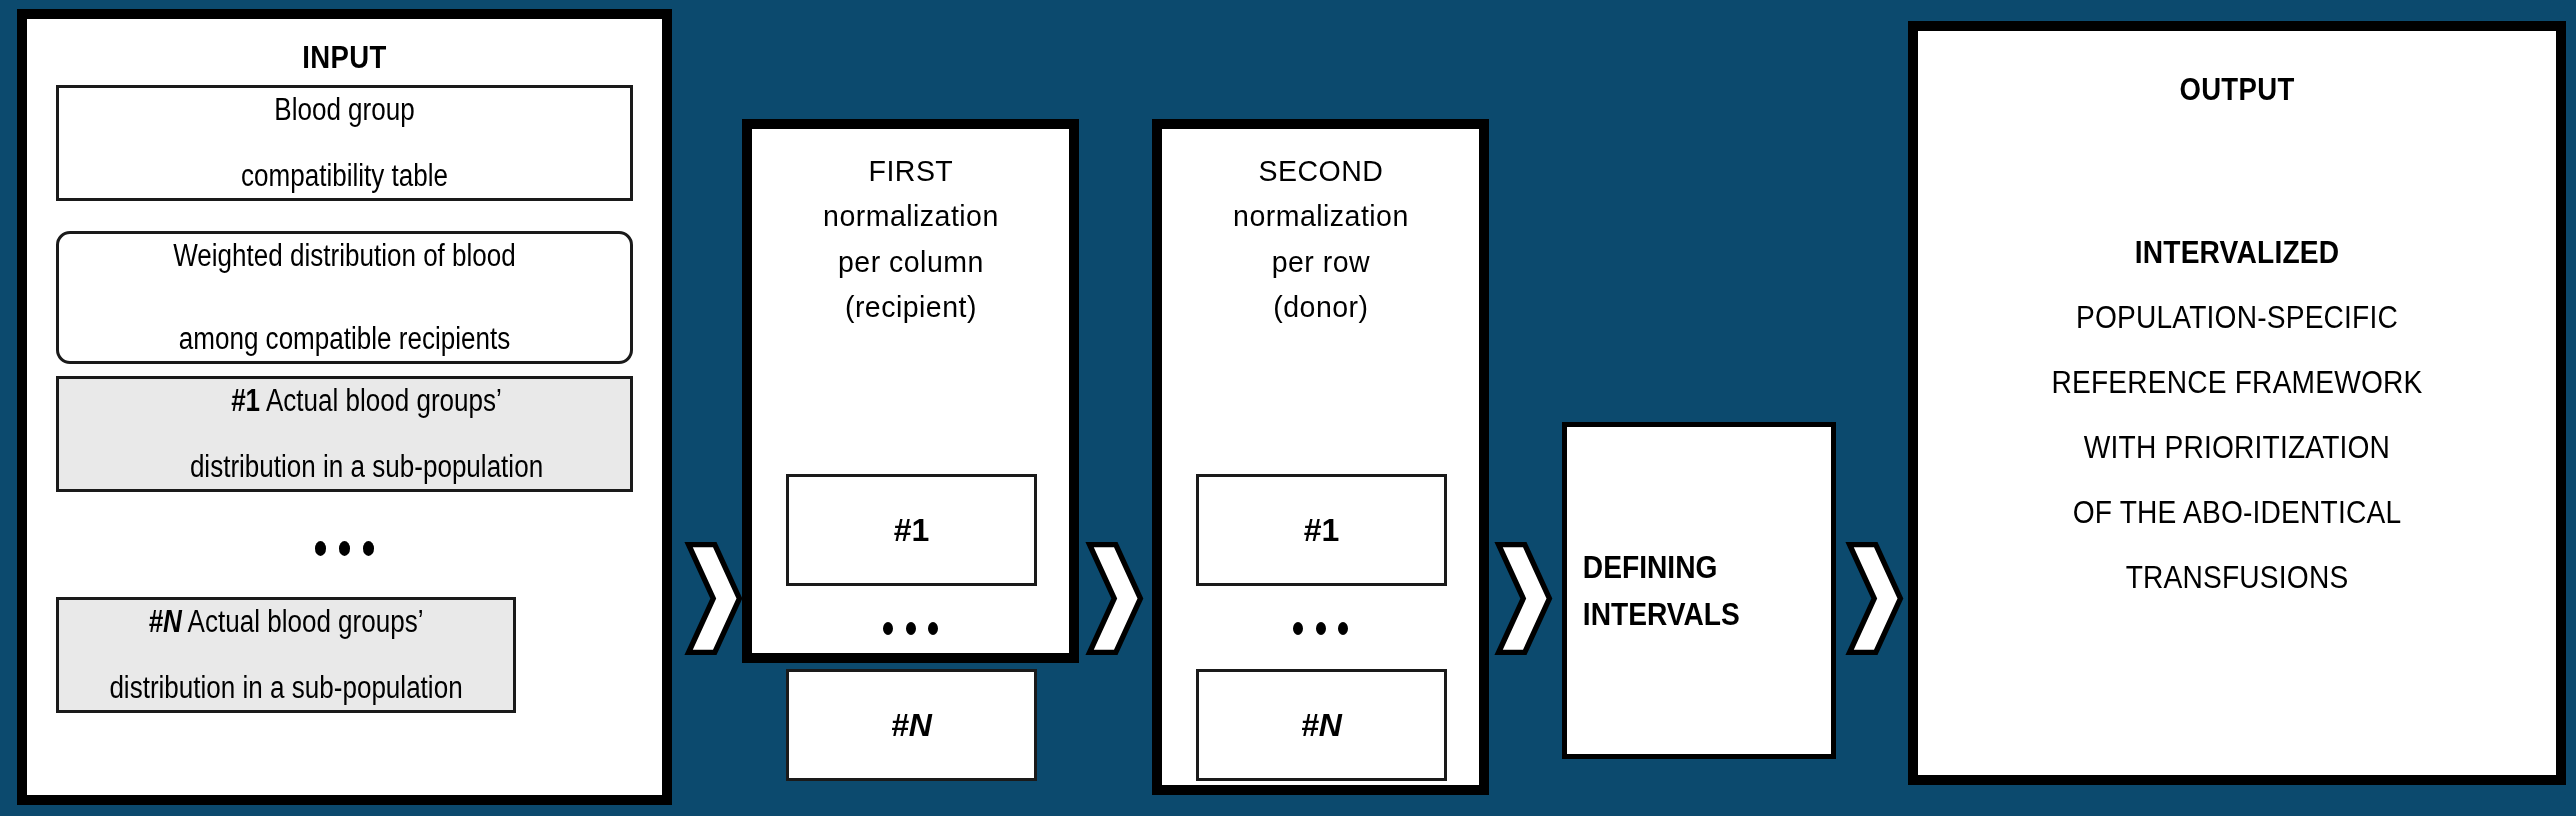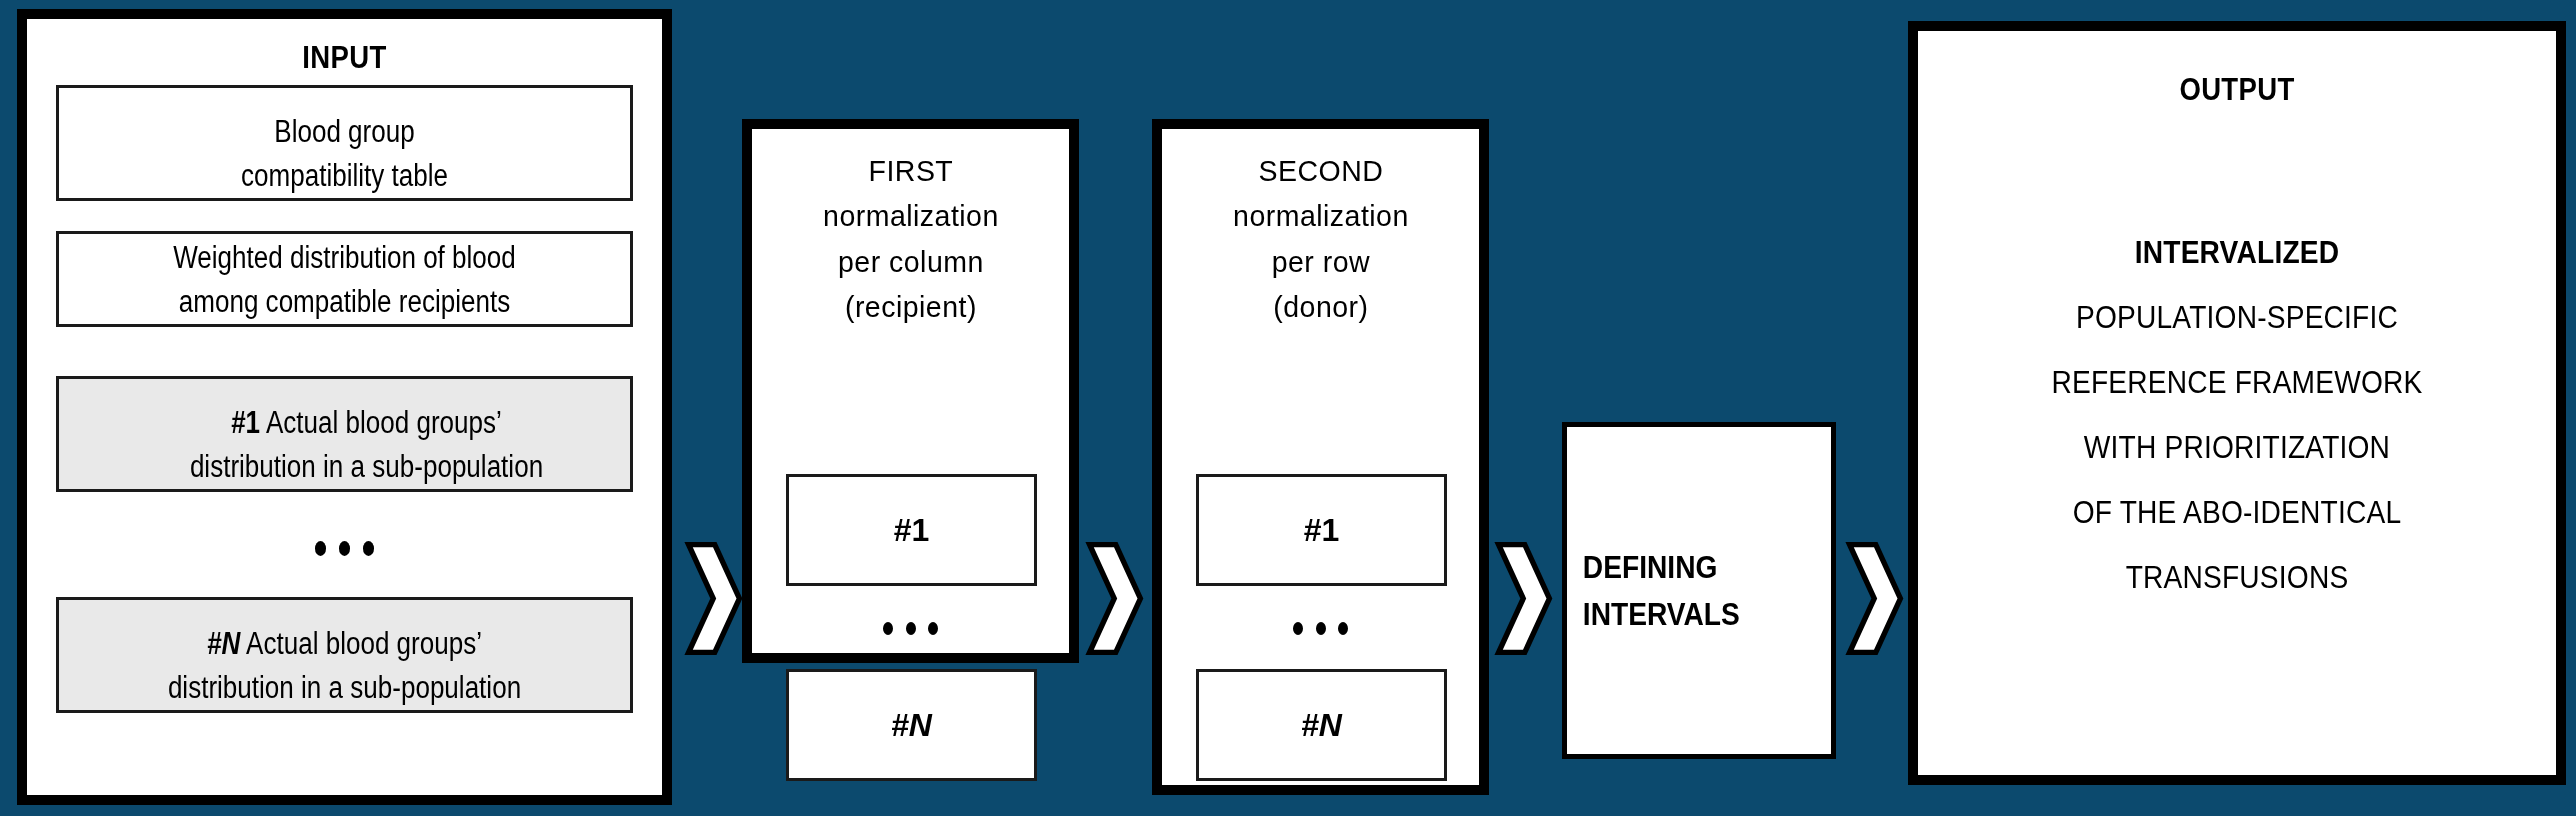--- a/index.html
+++ b/index.html
@@ -68,7 +68,7 @@
     display: flex;
     flex-direction: column;
     align-items: center;
-    justify-content: flex-end;
+    justify-content: space-between;
     text-align: center;
     line-height: 1.42;
   }

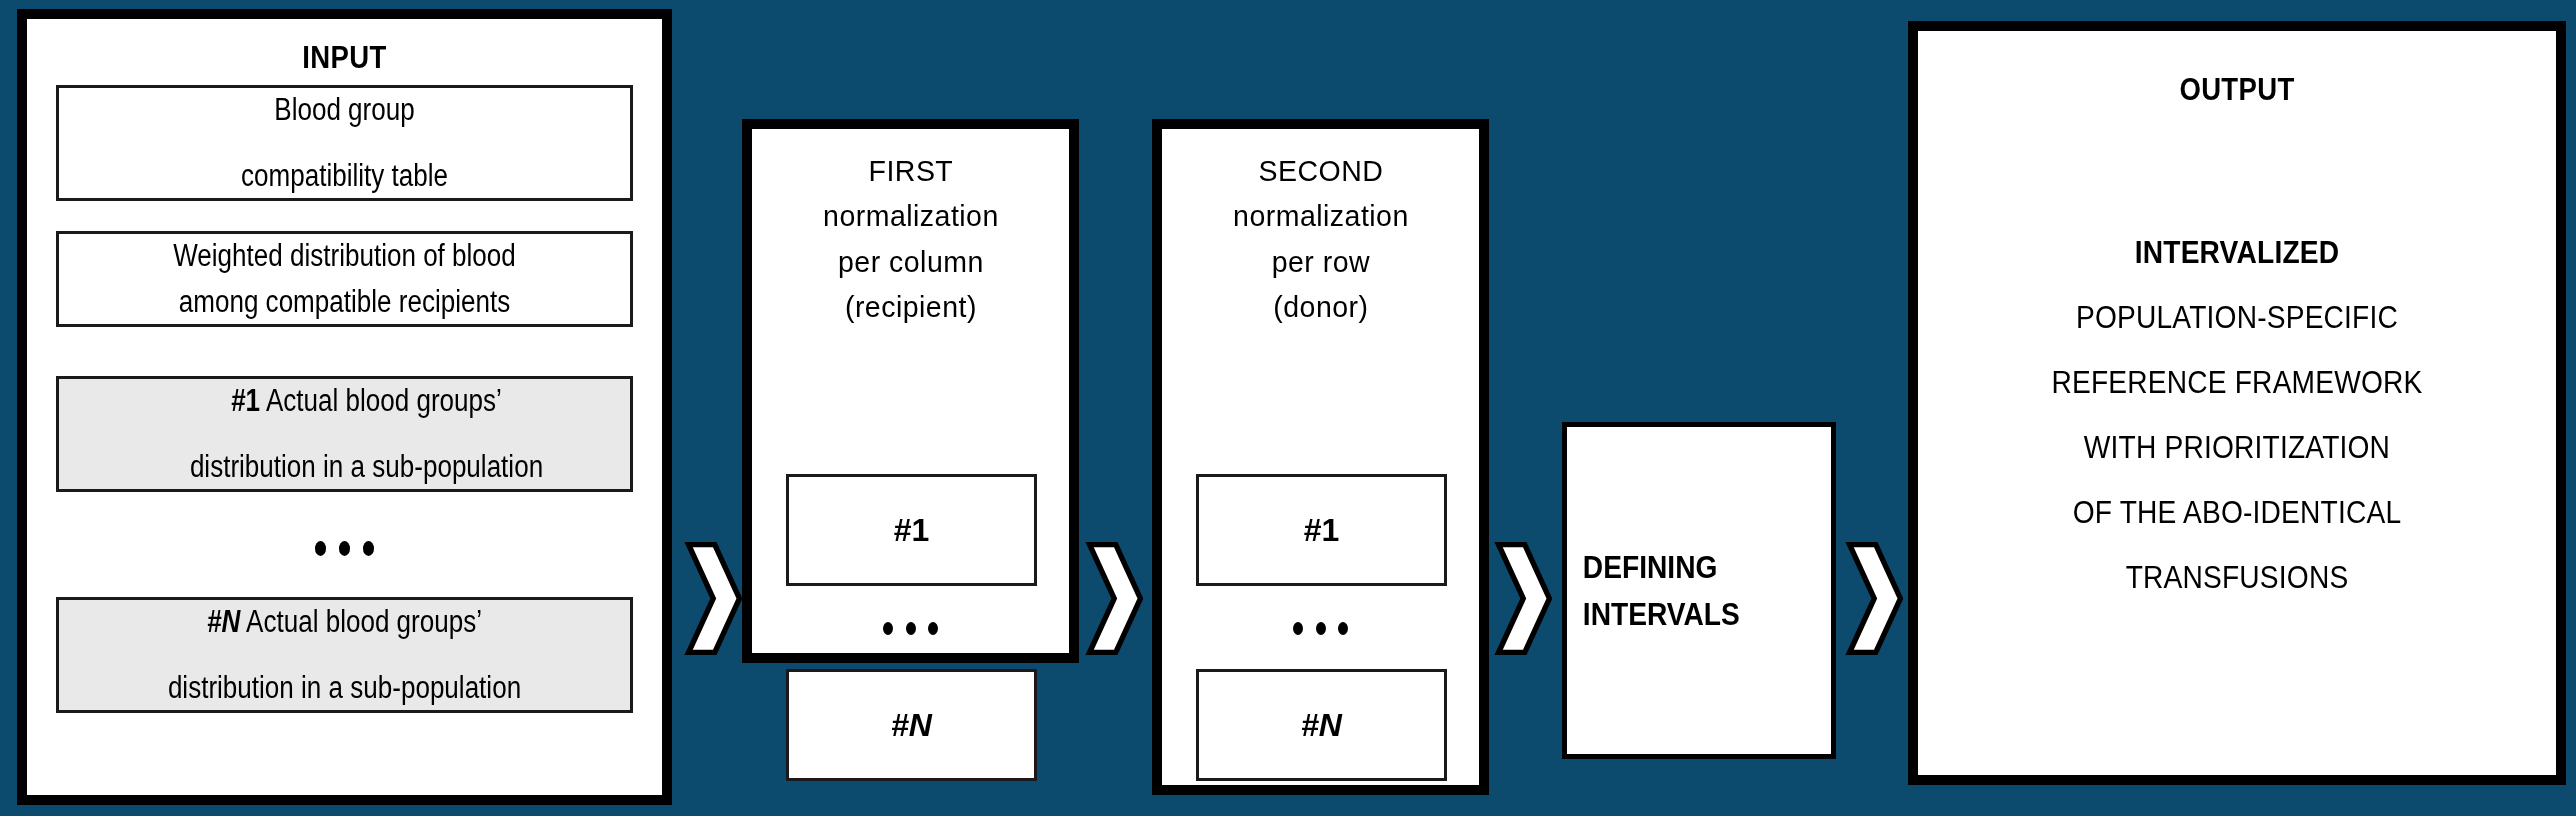--- a/index.html
+++ b/index.html
@@ -196,7 +196,7 @@
         <span class="card-text">compatibility table</span>
       </div>
 
-      <div class="card" style="left:29px; top:212px; width:577px; height:96px;">
+      <div class="card" style="left:29px; top:212px; width:577px; height:133px;border-radius:14px;">
         <span class="card-text">Weighted distribution of blood</span>
         <span class="card-text">among compatible recipients</span>
       </div>

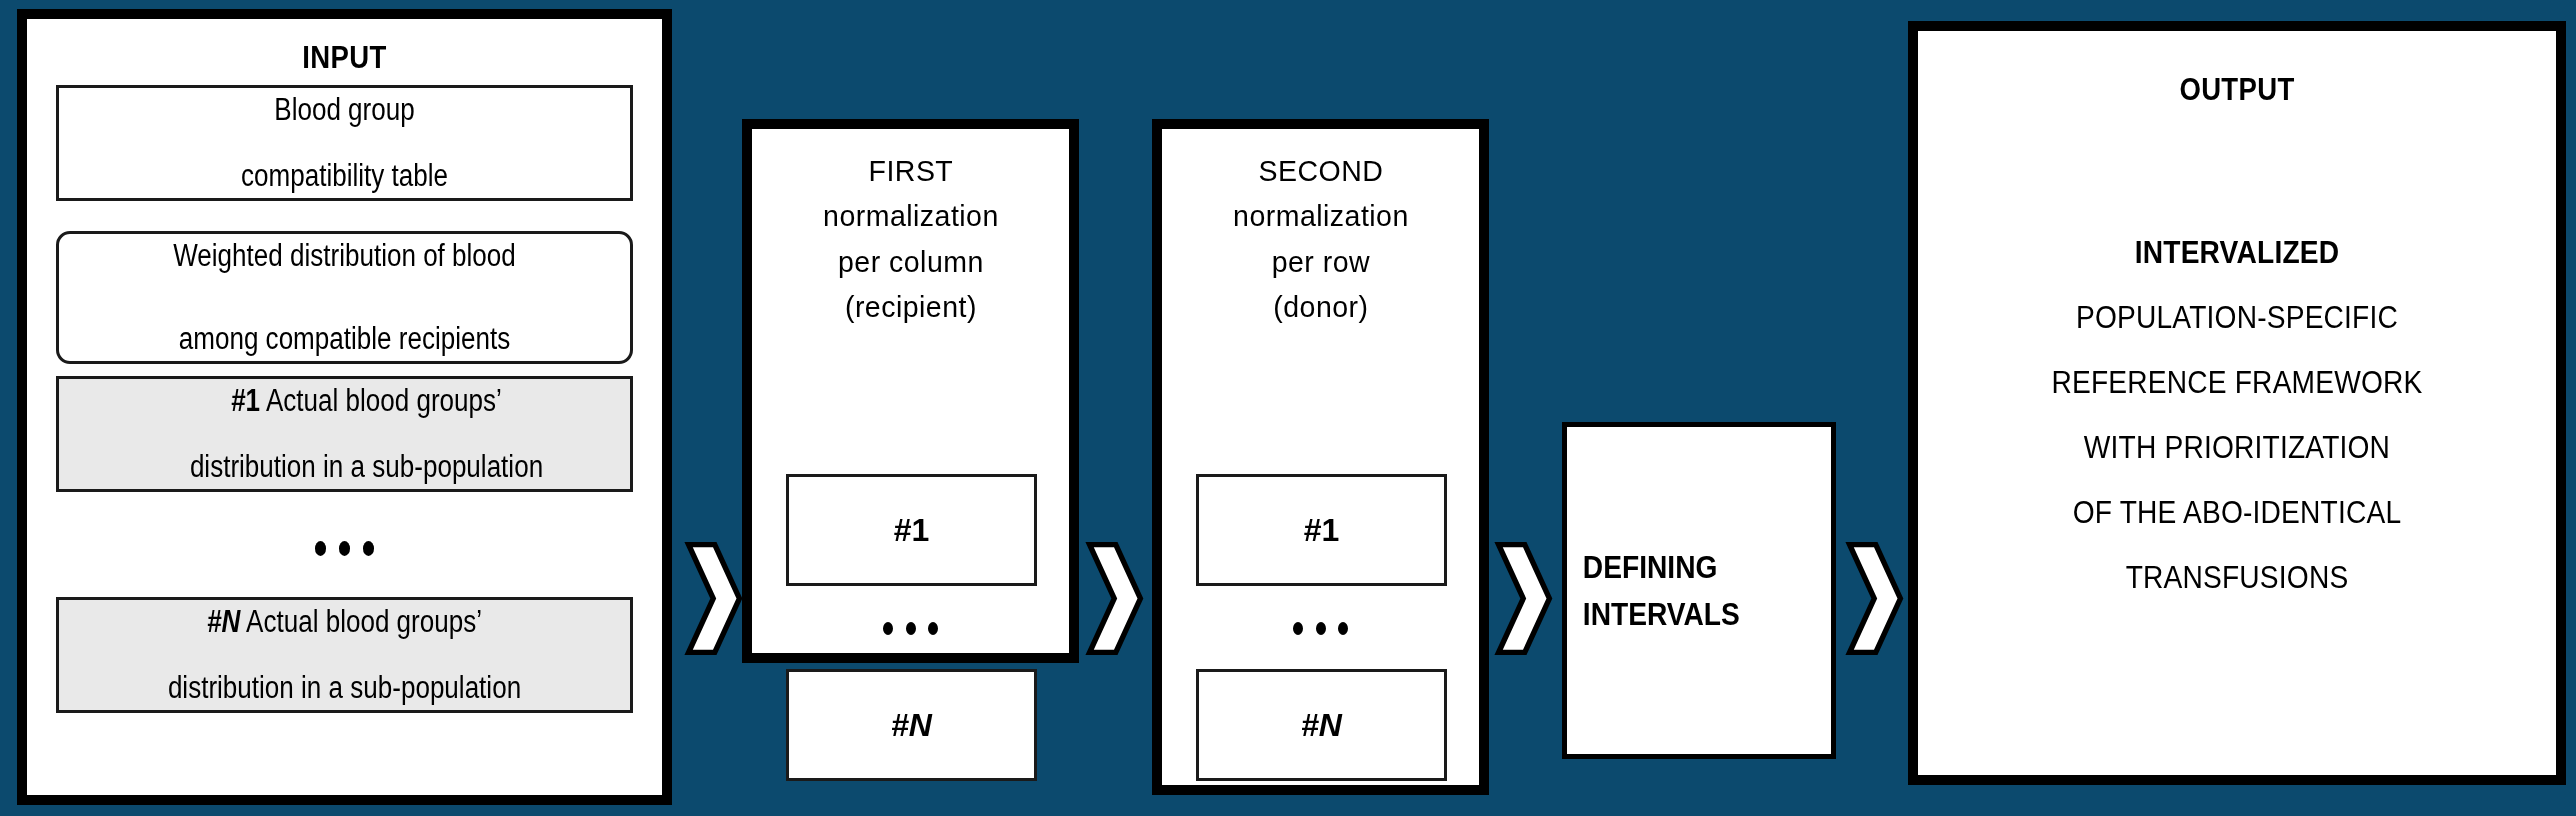--- a/index.html
+++ b/index.html
@@ -212,7 +212,7 @@
         <i></i>
       </div>
 
-      <div class="card shaded" style="left:29px; top:578px; width:577px; height:116px;">
+      <div class="card shaded" style="left:29px; top:578px; width:460px; height:116px;">
         <span class="card-text"><b style="font-style: italic;">#N</b> Actual blood groups’</span>
         <span class="card-text">distribution in a sub-population</span>
       </div>

